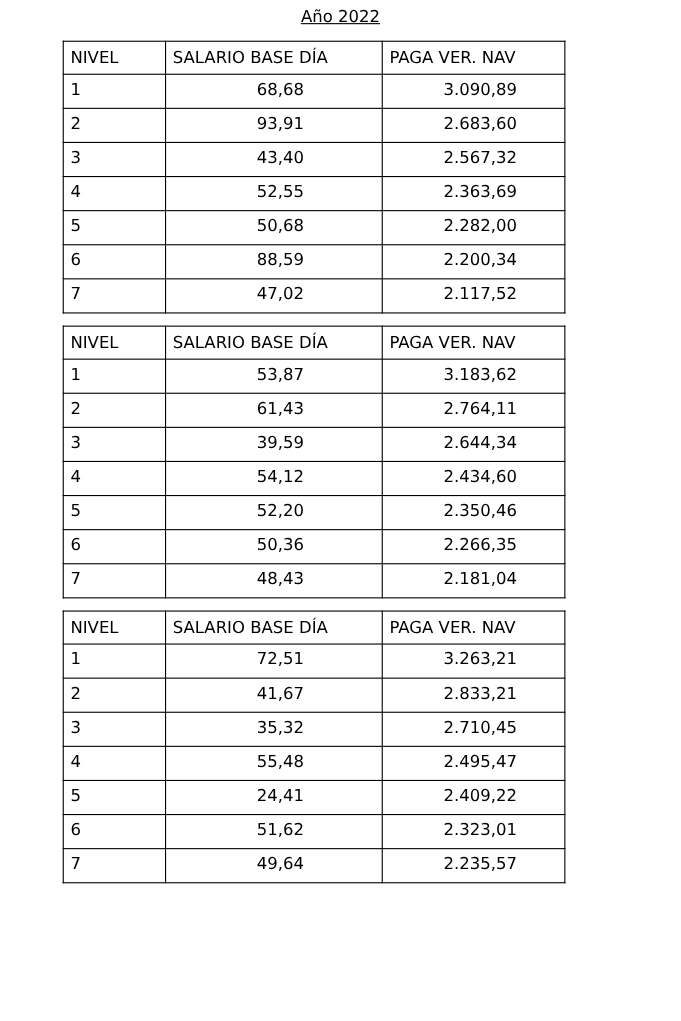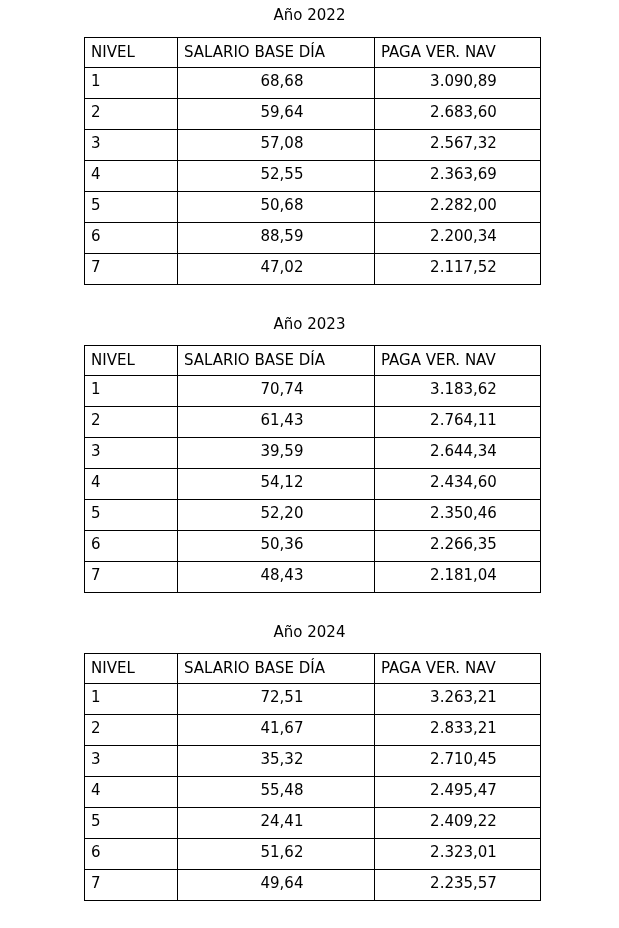--- a/index.html
+++ b/index.html
@@ -24,6 +24,7 @@
     margin: 0;
     line-height: 19px;
     width: 619px;
+    text-decoration: underline;
   }
   .year-block.later .year-title { margin-top: 30px; }
   .salary-table {

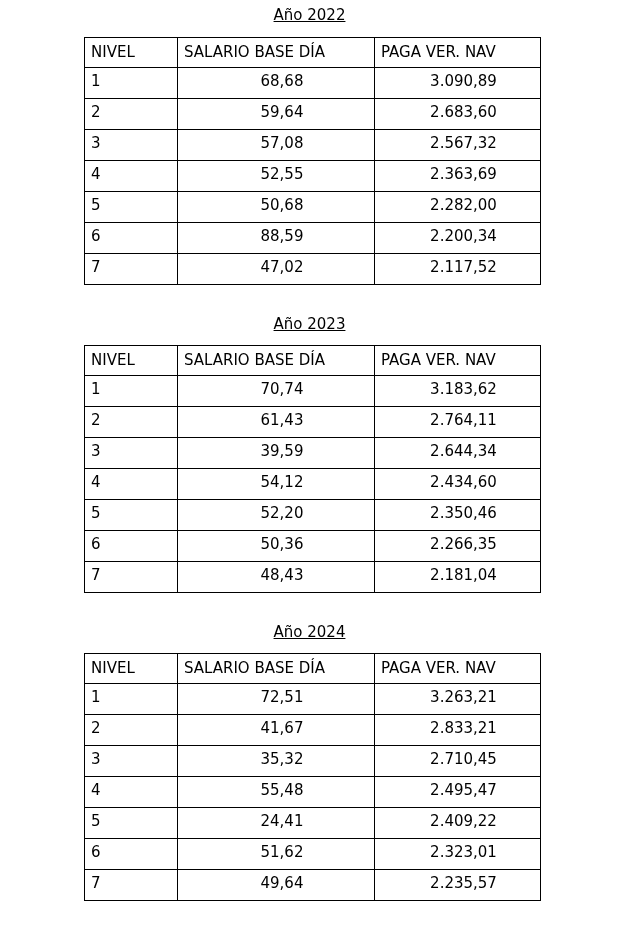--- a/index.html
+++ b/index.html
@@ -31,7 +31,7 @@
     border-collapse: collapse;
     table-layout: fixed;
     margin-top: 11px;
-    margin-left: 84px;
+    margin-left: 57px;
     width: 456px;
   }
   .year-block.first .salary-table { margin-top: 12px; }

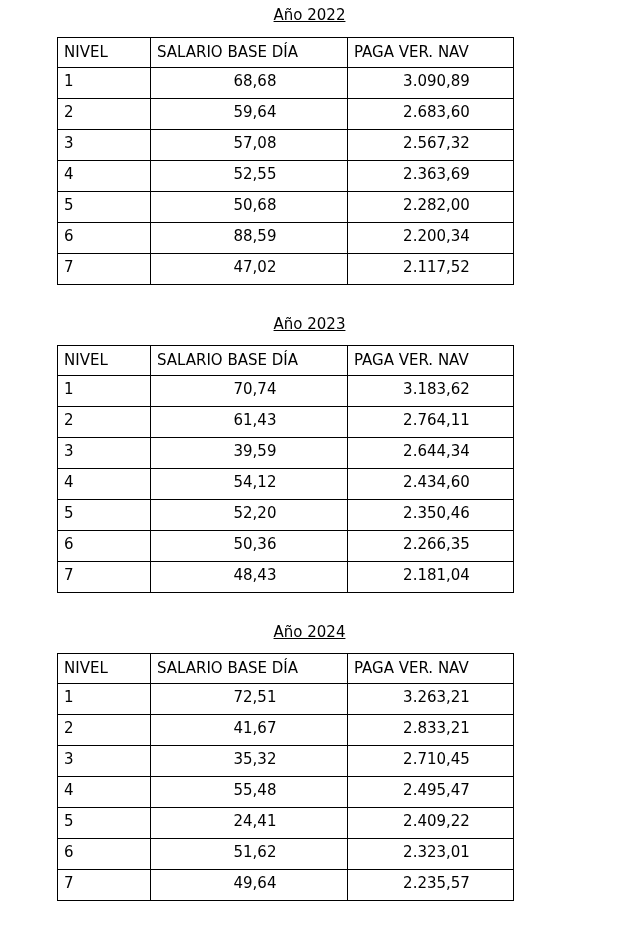--- a/index.html
+++ b/index.html
@@ -84,7 +84,7 @@
         </tr>
         <tr>
           <td class="nivel">2</td>
-          <td class="num">59,64</td>
+          <td class="num">93,91</td>
           <td class="num">2.683,60</td>
         </tr>
         <tr>

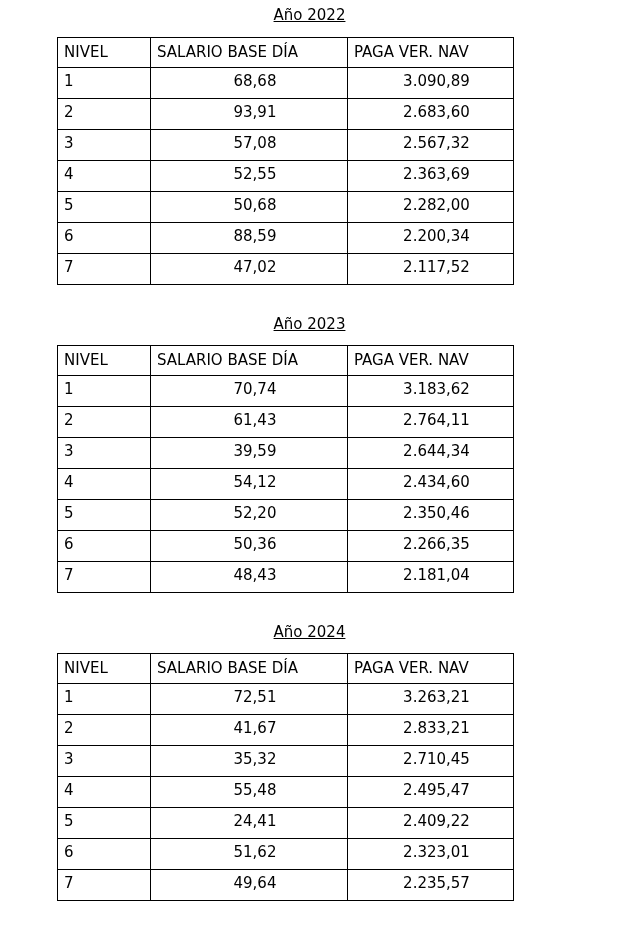--- a/index.html
+++ b/index.html
@@ -89,7 +89,7 @@
         </tr>
         <tr>
           <td class="nivel">3</td>
-          <td class="num">57,08</td>
+          <td class="num">43,40</td>
           <td class="num">2.567,32</td>
         </tr>
         <tr>

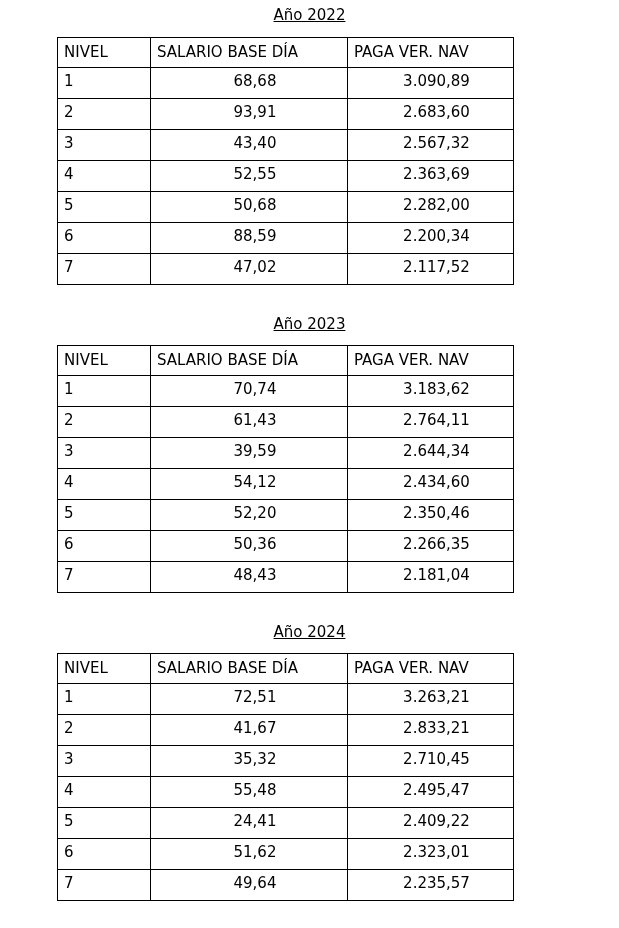--- a/index.html
+++ b/index.html
@@ -117,7 +117,6 @@
   </section>
 
   <section class="year-block later">
-    <h2 class="year-title">Año 2023</h2>
     <table class="salary-table">
       <colgroup>
           <col class="c1">

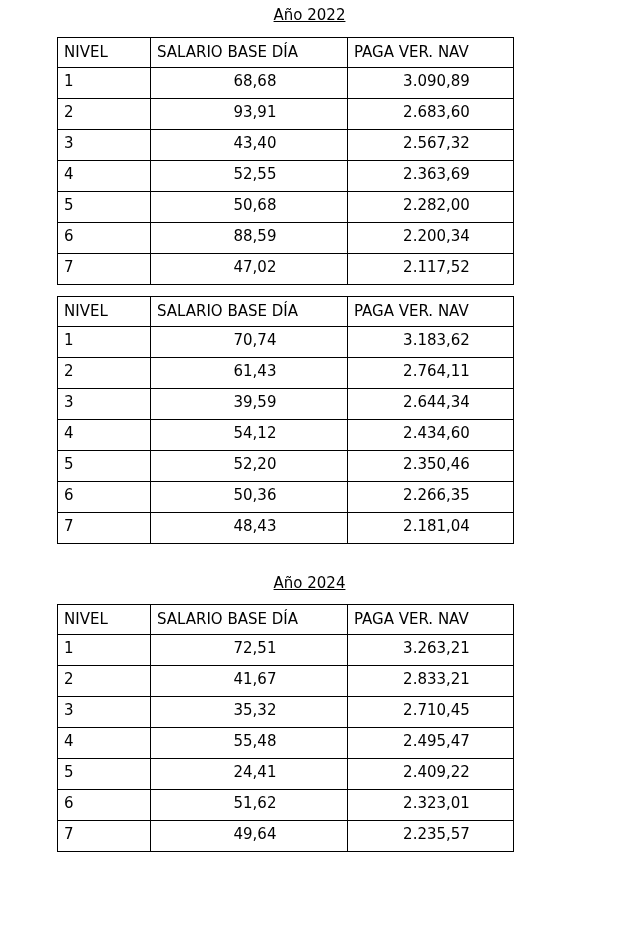--- a/index.html
+++ b/index.html
@@ -133,7 +133,7 @@
       <tbody>
         <tr>
           <td class="nivel">1</td>
-          <td class="num">70,74</td>
+          <td class="num">53,87</td>
           <td class="num">3.183,62</td>
         </tr>
         <tr>

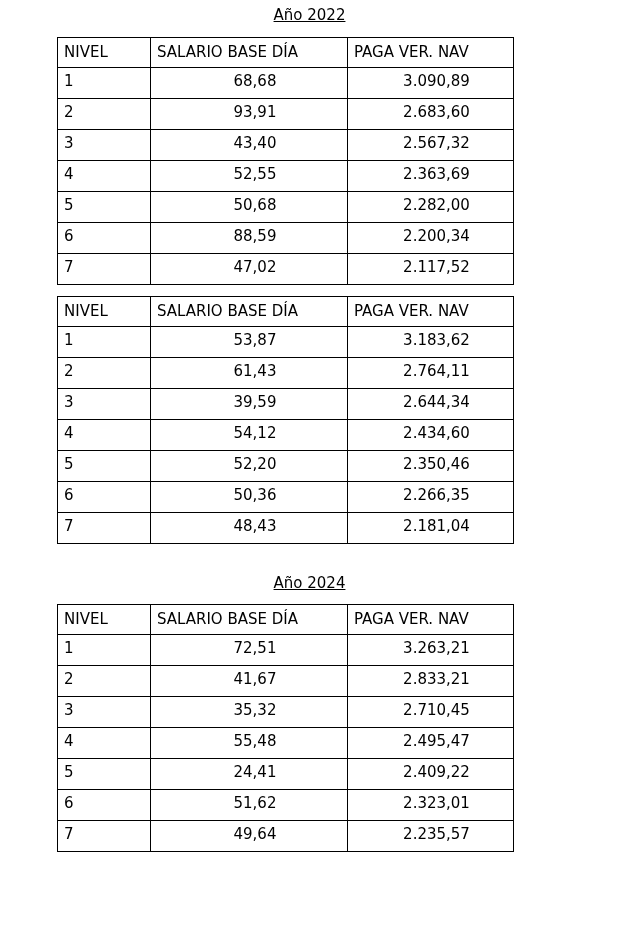--- a/index.html
+++ b/index.html
@@ -171,7 +171,6 @@
   </section>
 
   <section class="year-block later">
-    <h2 class="year-title">Año 2024</h2>
     <table class="salary-table">
       <colgroup>
           <col class="c1">

